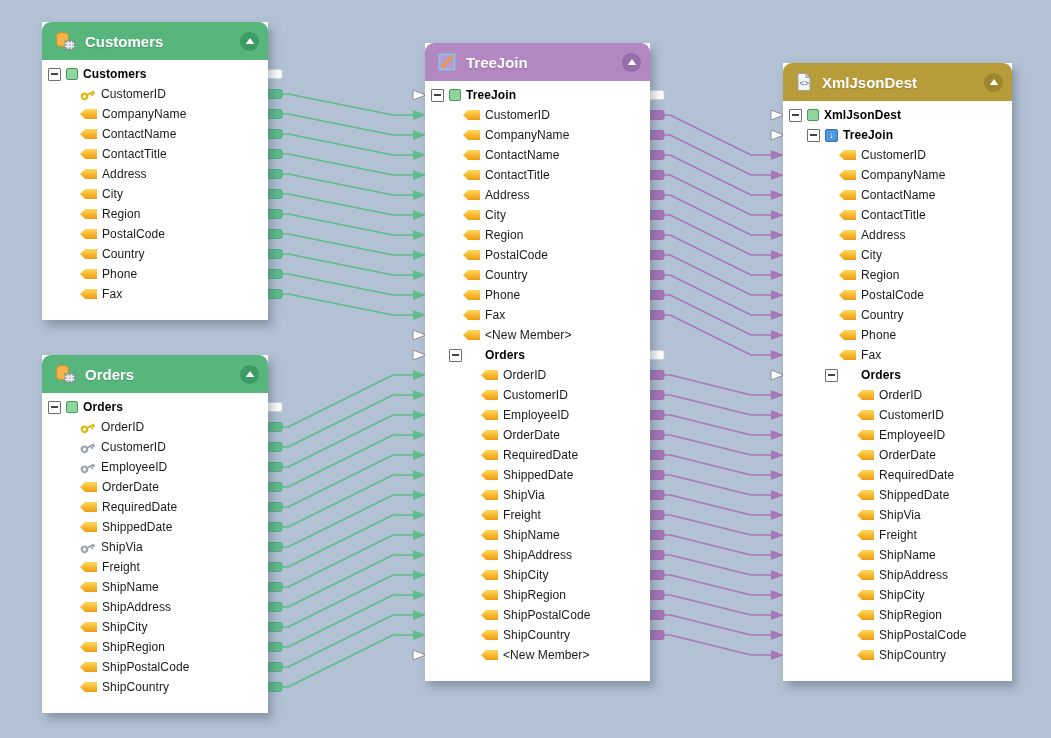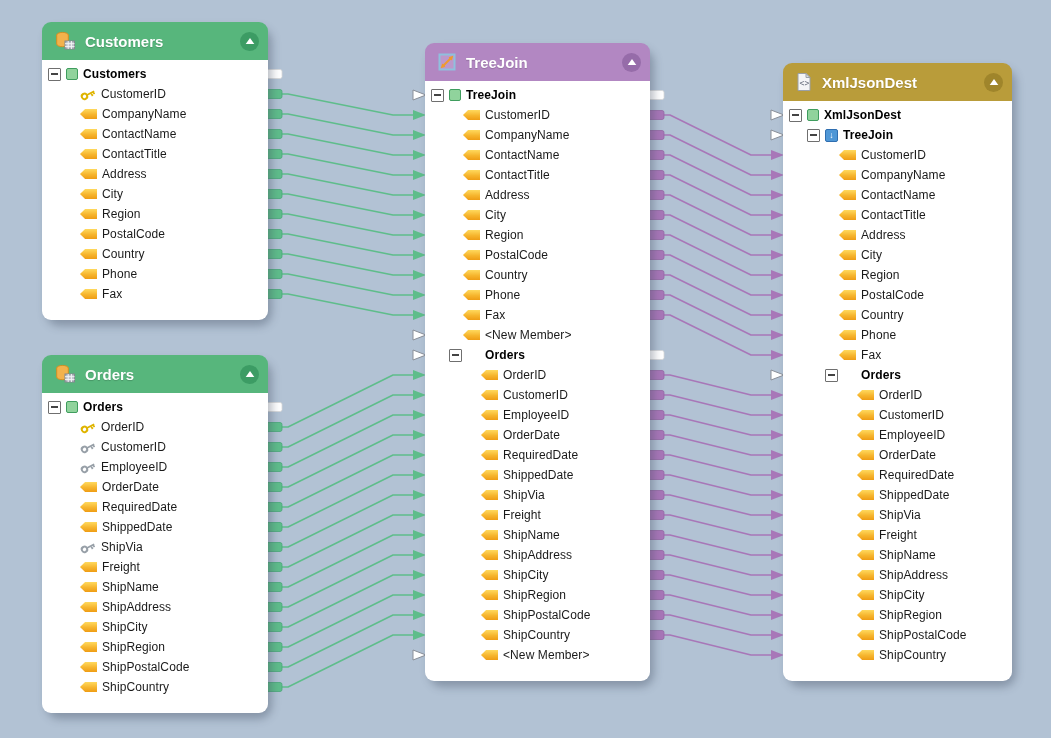--- a/index.html
+++ b/index.html
@@ -13,7 +13,7 @@
   .node{
     position:absolute;
     z-index:2;
-    border-radius:14px;
+    border-radius:0;
     background:#ffffff;
     box-shadow:4px 6px 9px rgba(55,65,85,0.35);
   }

